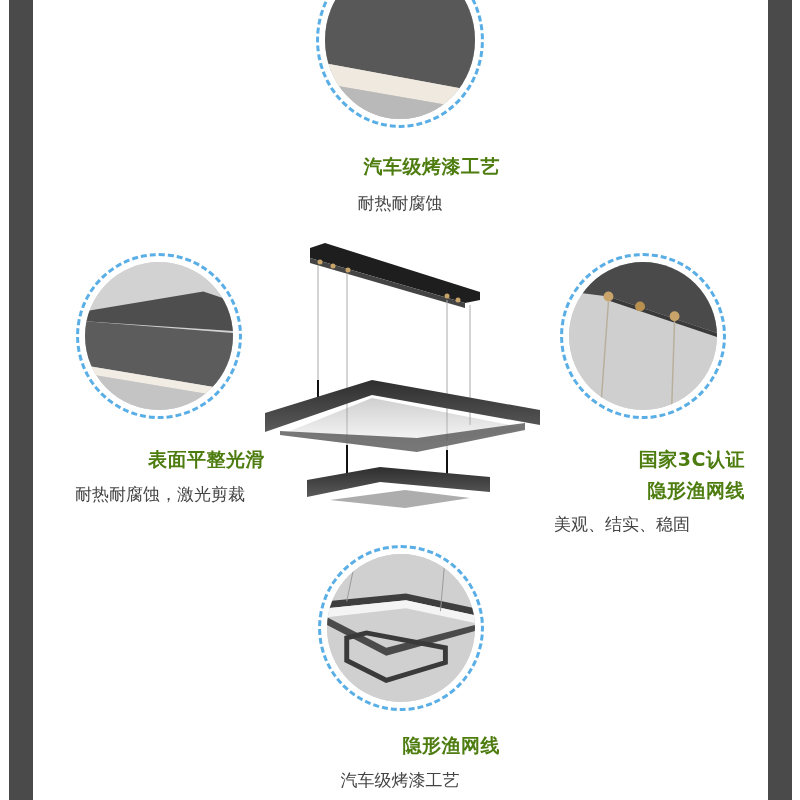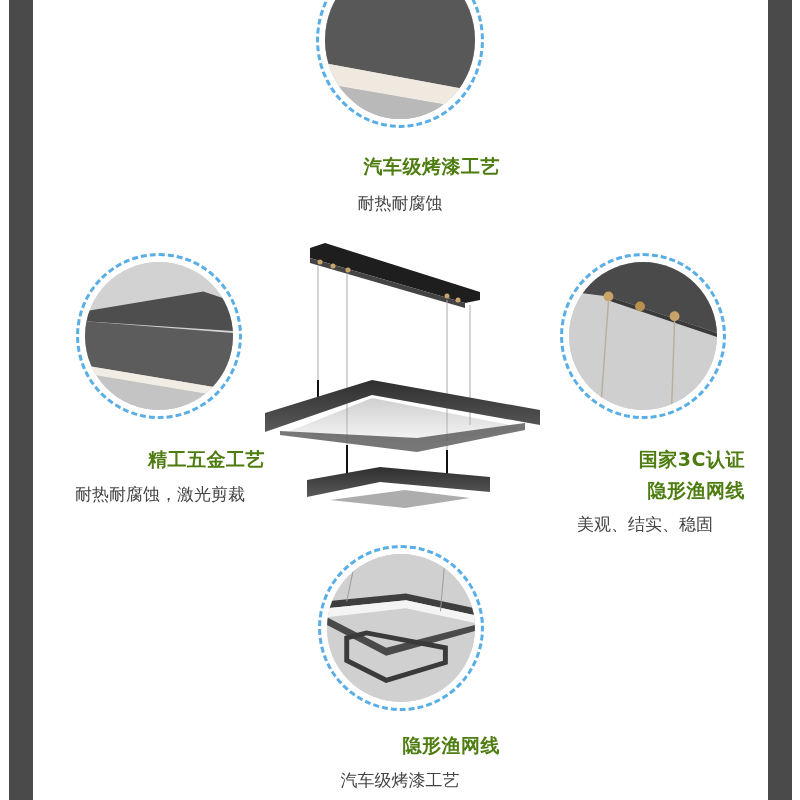--- a/index.html
+++ b/index.html
@@ -68,7 +68,7 @@
     </svg>
   </div>
 </div>
-<div class="feature-title" style="left:55px; top:447px; width:210px;">精工五金工艺</div>
+<div class="feature-title" style="left:55px; top:447px; width:210px;">表面平整光滑</div>
 <div class="feature-sub" style="left:40px; top:483px; width:240px;">耐热耐腐蚀，激光剪裁</div>
 
 <div class="feature-circle" style="left:560px; top:253px; width:166px; height:166px;">

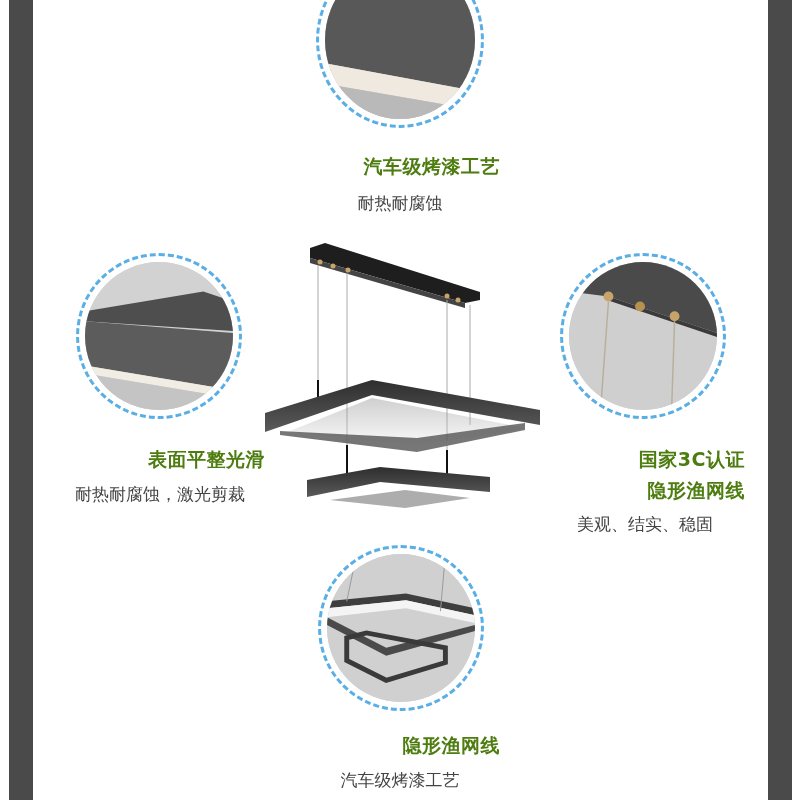--- a/index.html
+++ b/index.html
@@ -87,7 +87,7 @@
 </div>
 <div class="feature-title" style="left:545px; top:447px; width:200px;">国家3C认证</div>
 <div class="feature-title" style="left:545px; top:478px; width:200px;">隐形渔网线</div>
-<div class="feature-sub" style="left:545px; top:513px; width:200px;">美观、结实、稳固</div>
+<div class="feature-sub" style="left:522px; top:513px; width:200px;">美观、结实、稳固</div>
 
 <div class="feature-circle" style="left:318px; top:545px; width:166px; height:166px;">
   <div class="inner">

